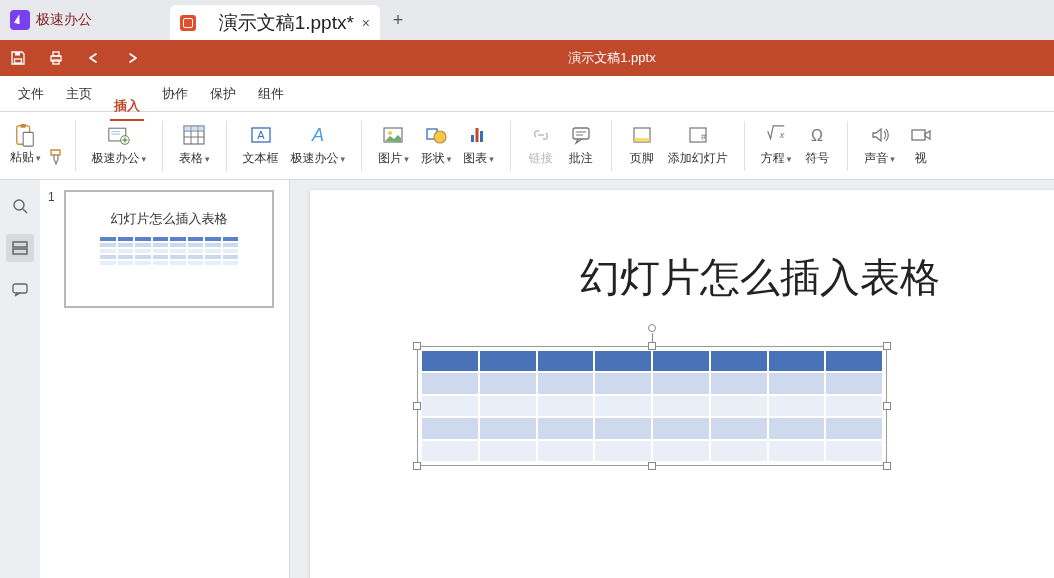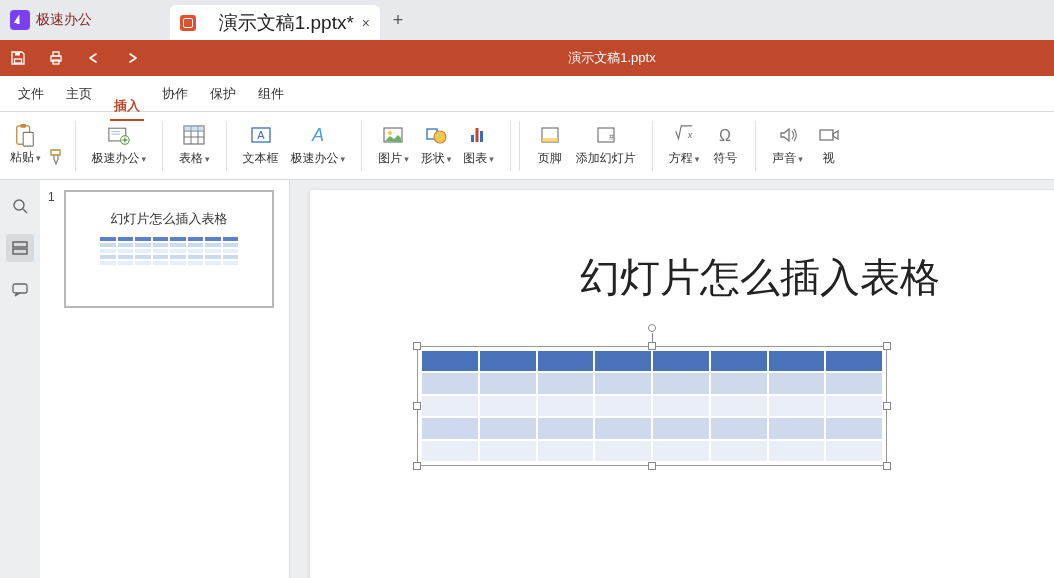--- a/index.html
+++ b/index.html
@@ -265,6 +265,27 @@
   </div>
   <div class="sep"></div>
 
+  <div class="rgrp">
+    <div class="rbtn">
+      <span class="rico">
+        <svg width="22" height="20" viewBox="0 0 22 20">
+            <path d="M6 12a4 4 0 010-6h3M16 8a4 4 0 010 6h-3M8 10h6" fill="none" stroke="#bcbcbc" stroke-width="1.5"></path>
+          </svg>
+      </span>
+      <span class="rlbl disabled">链接</span>
+    </div>
+    <div class="rbtn">
+      <span class="rico">
+        <svg width="22" height="20" viewBox="0 0 22 20">
+            <rect x="3" y="3" width="16" height="11" rx="2" fill="none" stroke="#777" stroke-width="1.3"></rect>
+            <path d="M8 14l-2 4 6-4" fill="none" stroke="#777" stroke-width="1.3"></path>
+            <line x1="6" y1="7" x2="16" y2="7" stroke="#777"></line>
+            <line x1="6" y1="10" x2="13" y2="10" stroke="#777"></line>
+          </svg>
+      </span>
+      <span class="rlbl">批注</span>
+    </div>
+  </div>
   <div class="sep"></div>
 
   <div class="rgrp">

